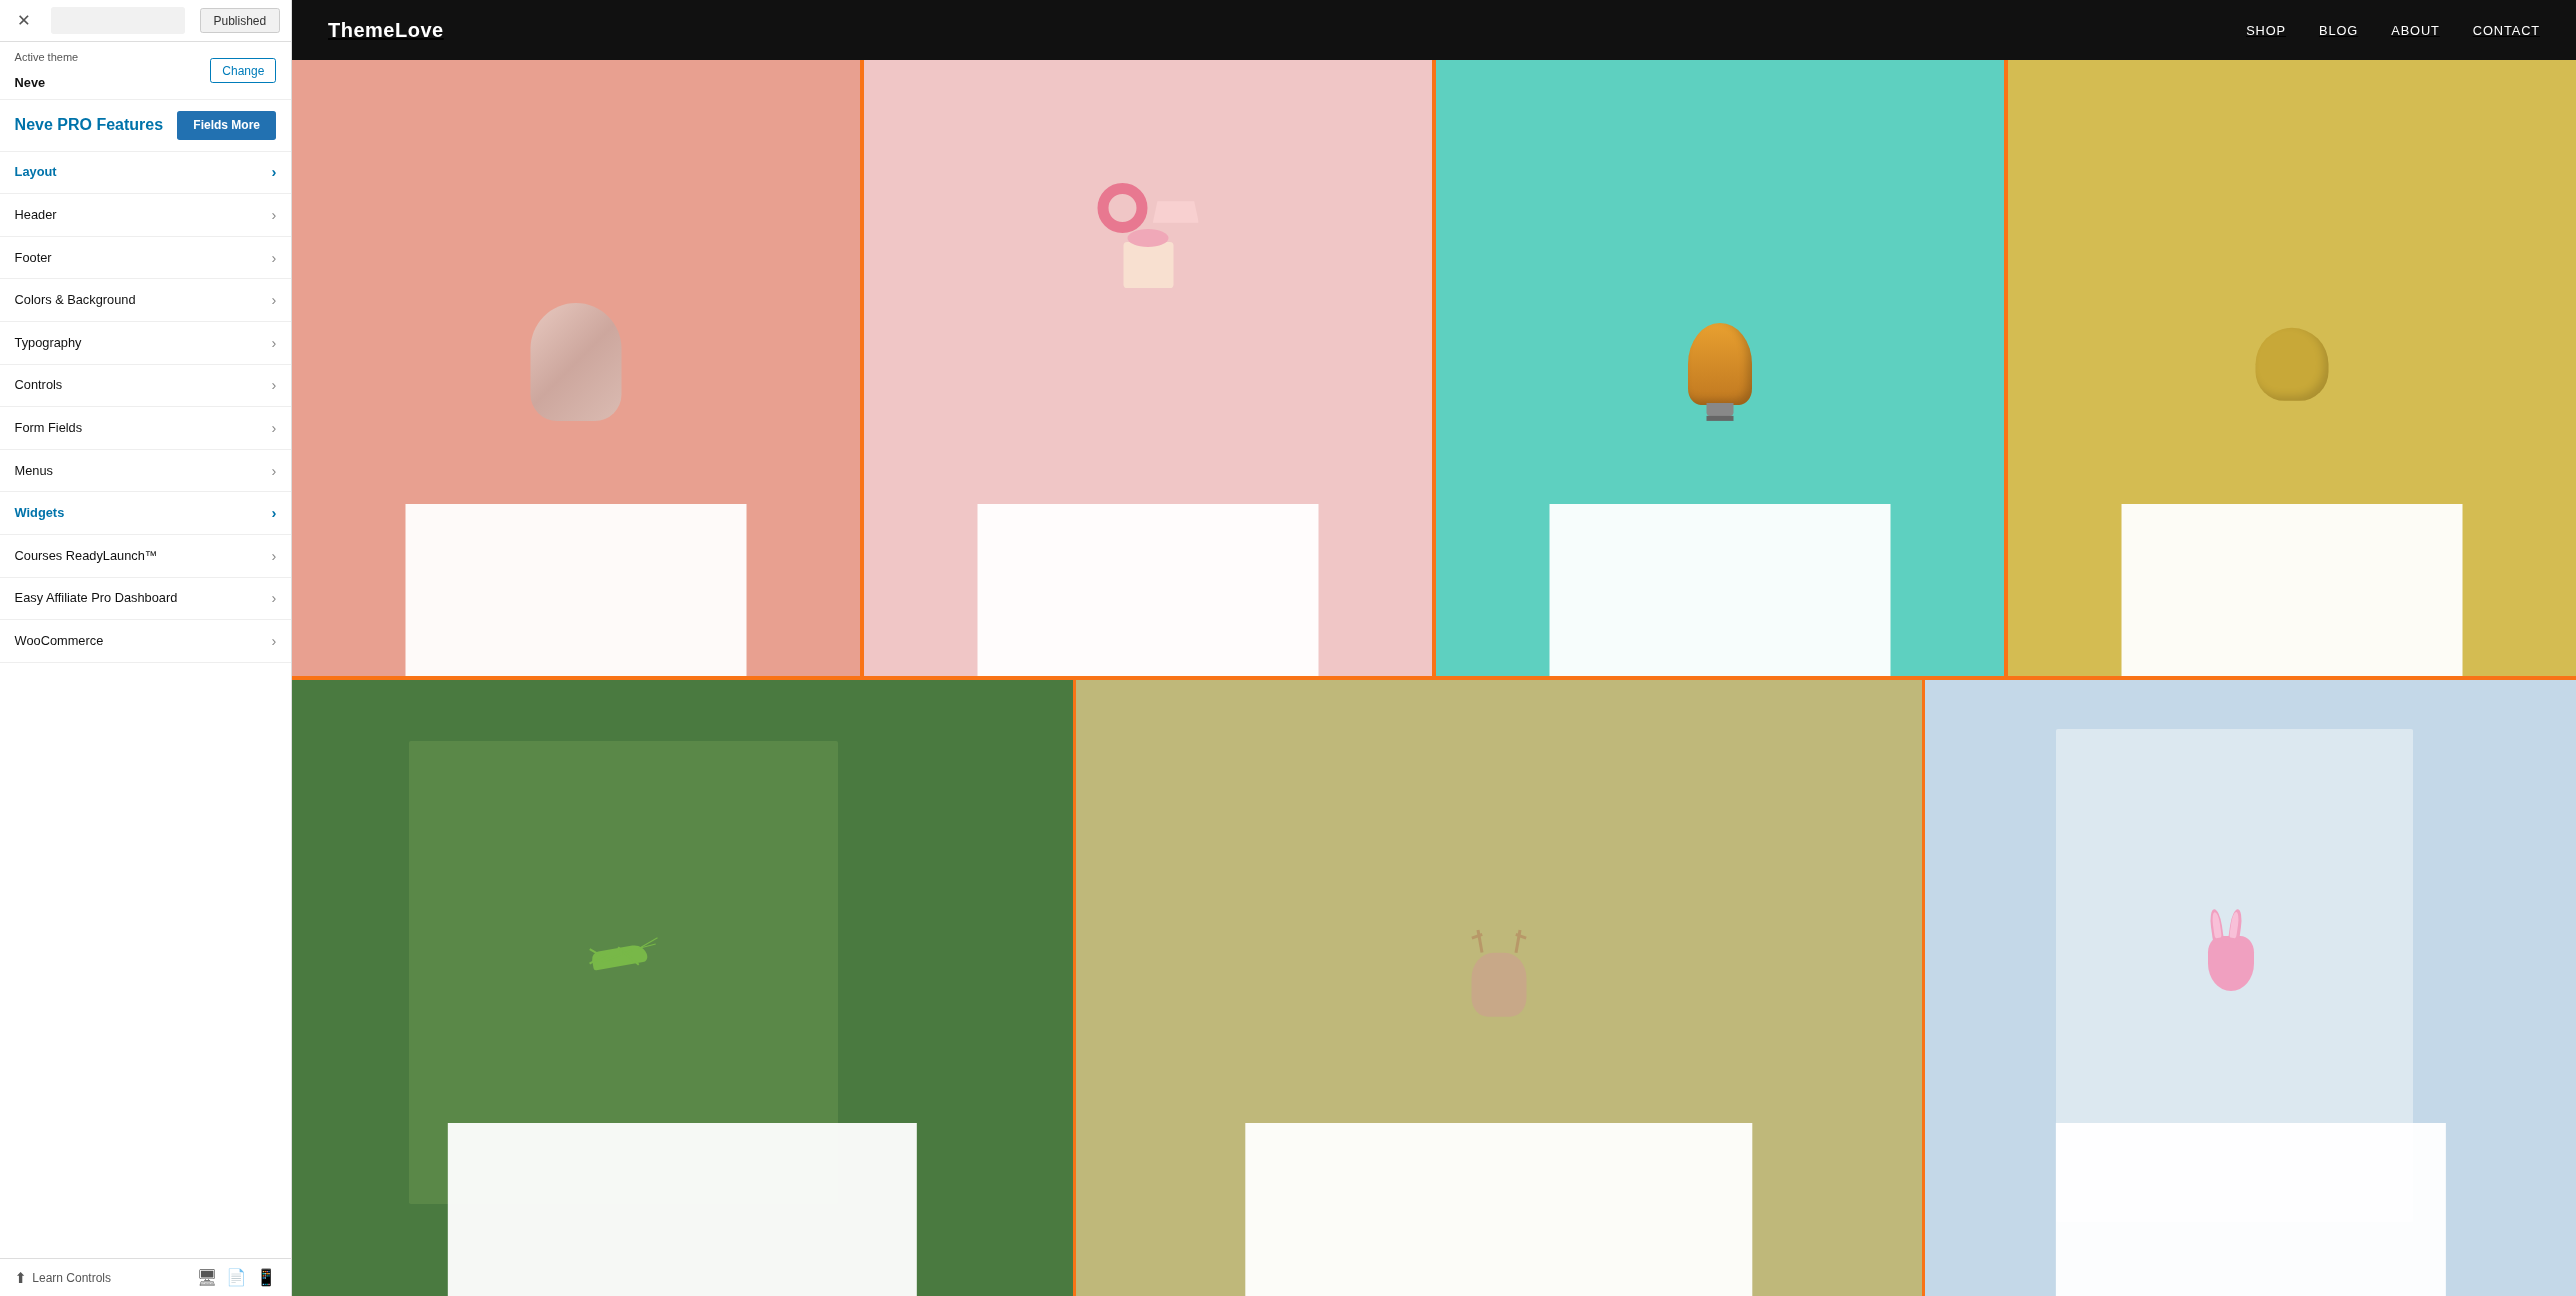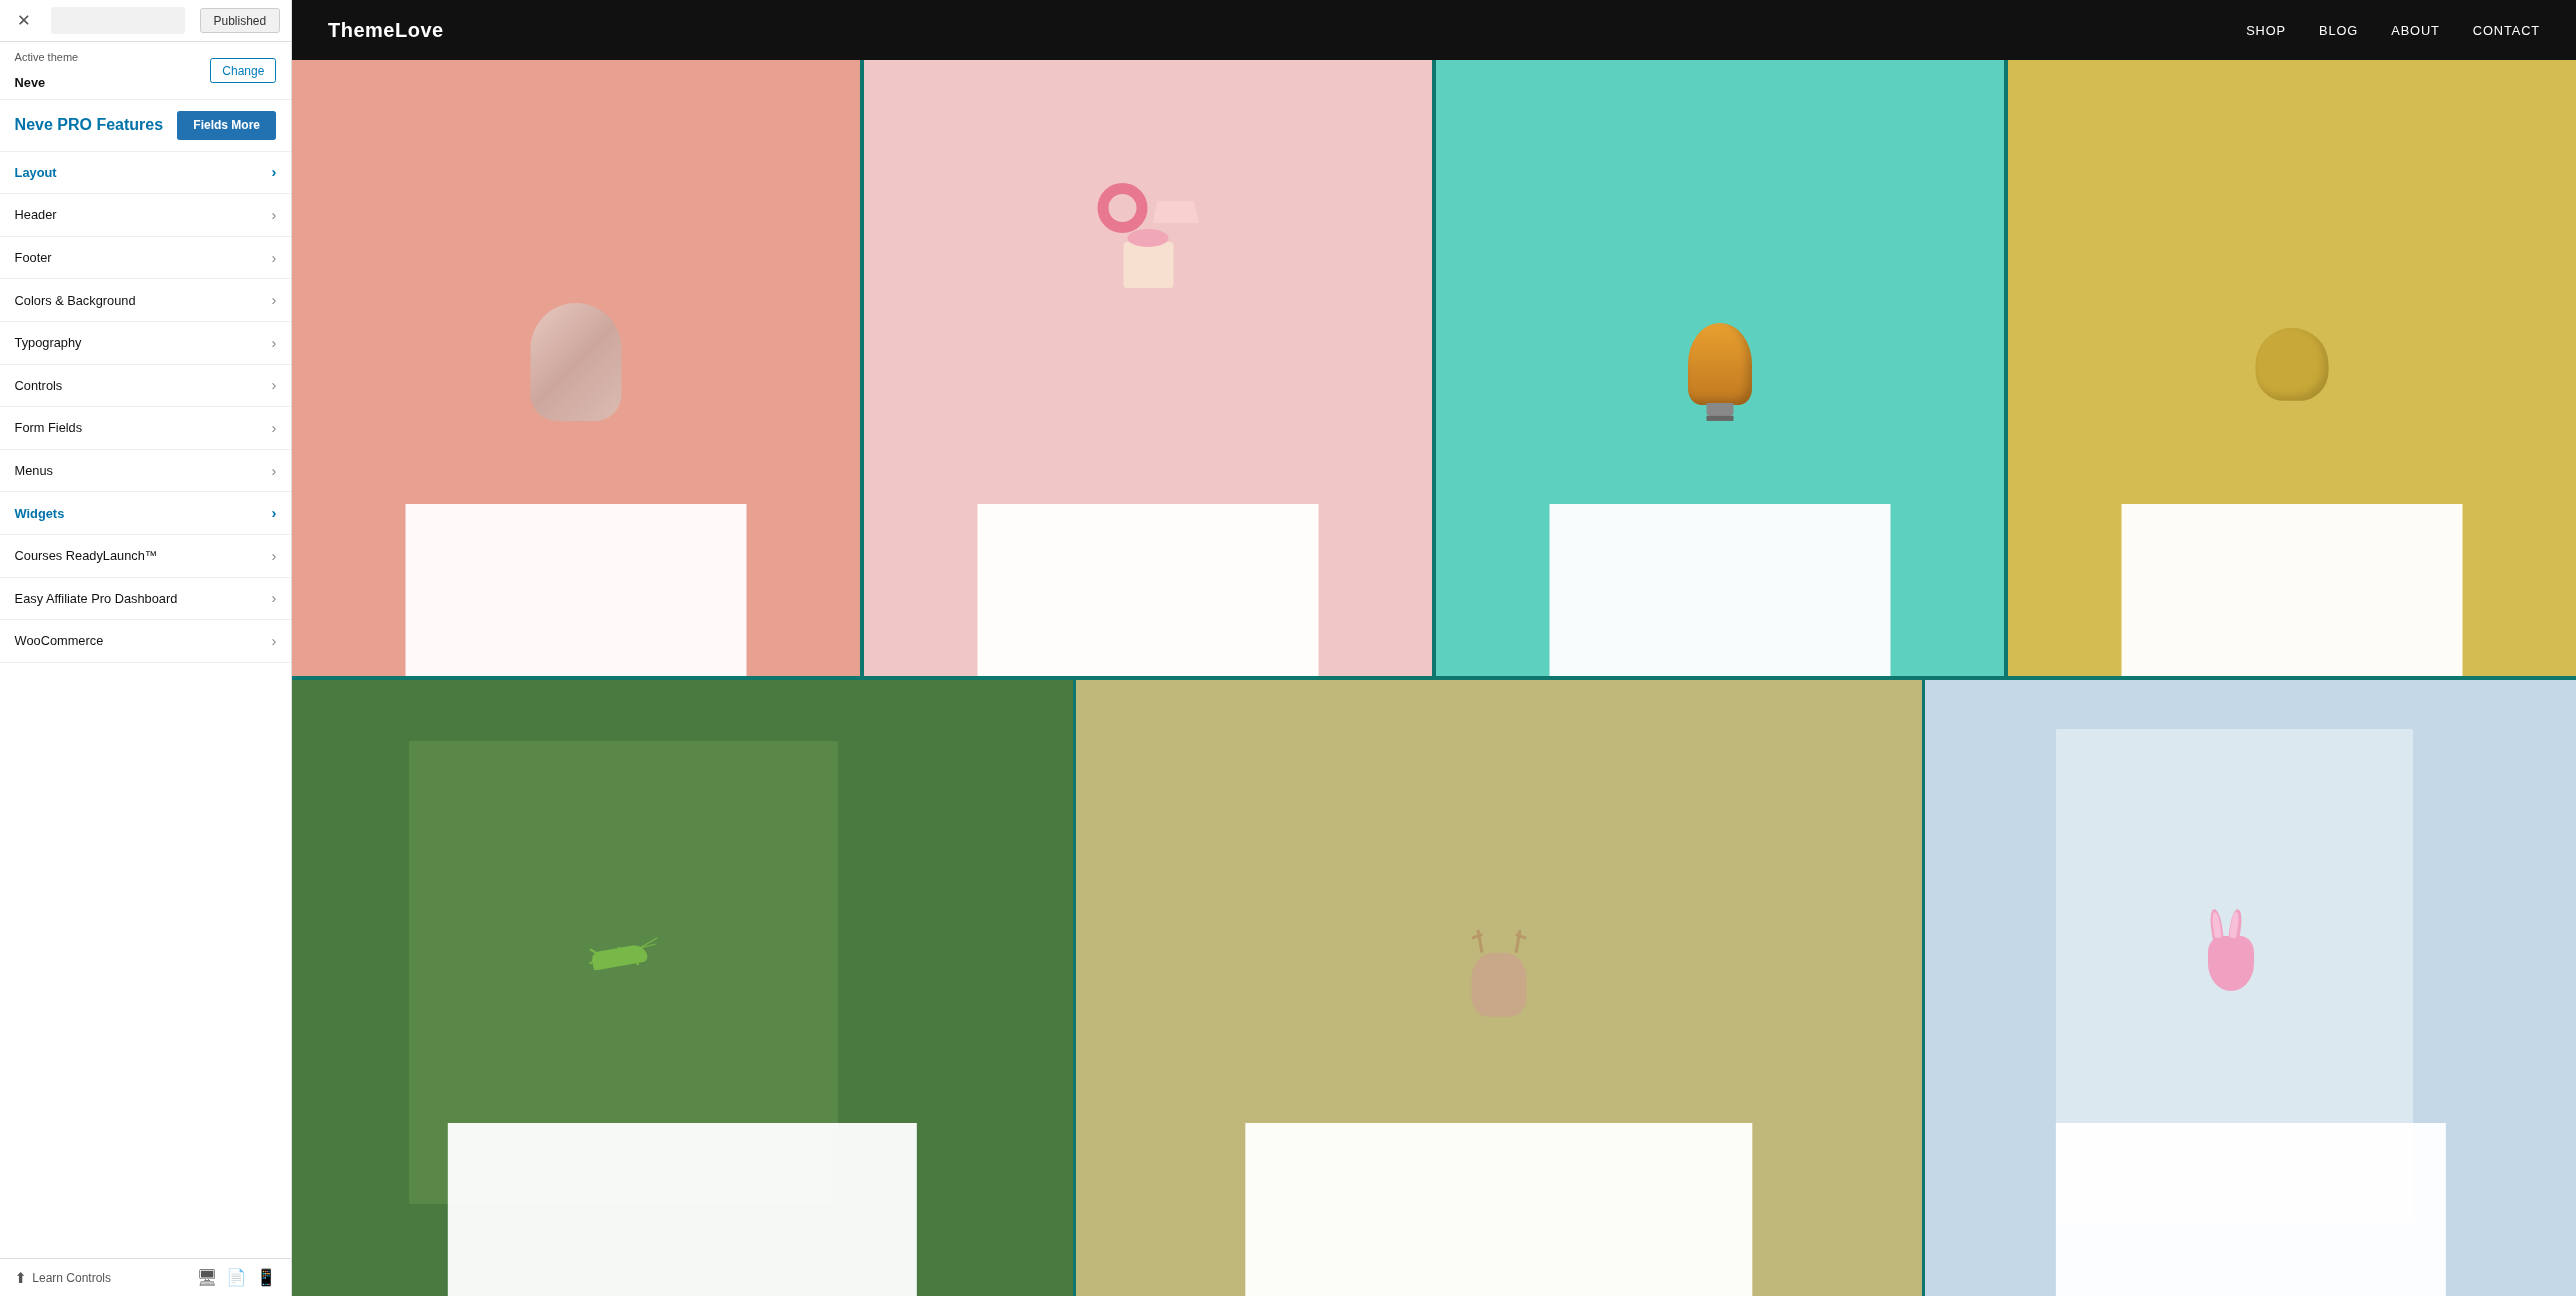--- a/index.html
+++ b/index.html
@@ -158,7 +158,8 @@
       display: flex;
       flex-direction: column;
       overflow: hidden;
-      background: #0f766e;
+      background: #f97316;
+      text-decoration: underline;
     }
 
     

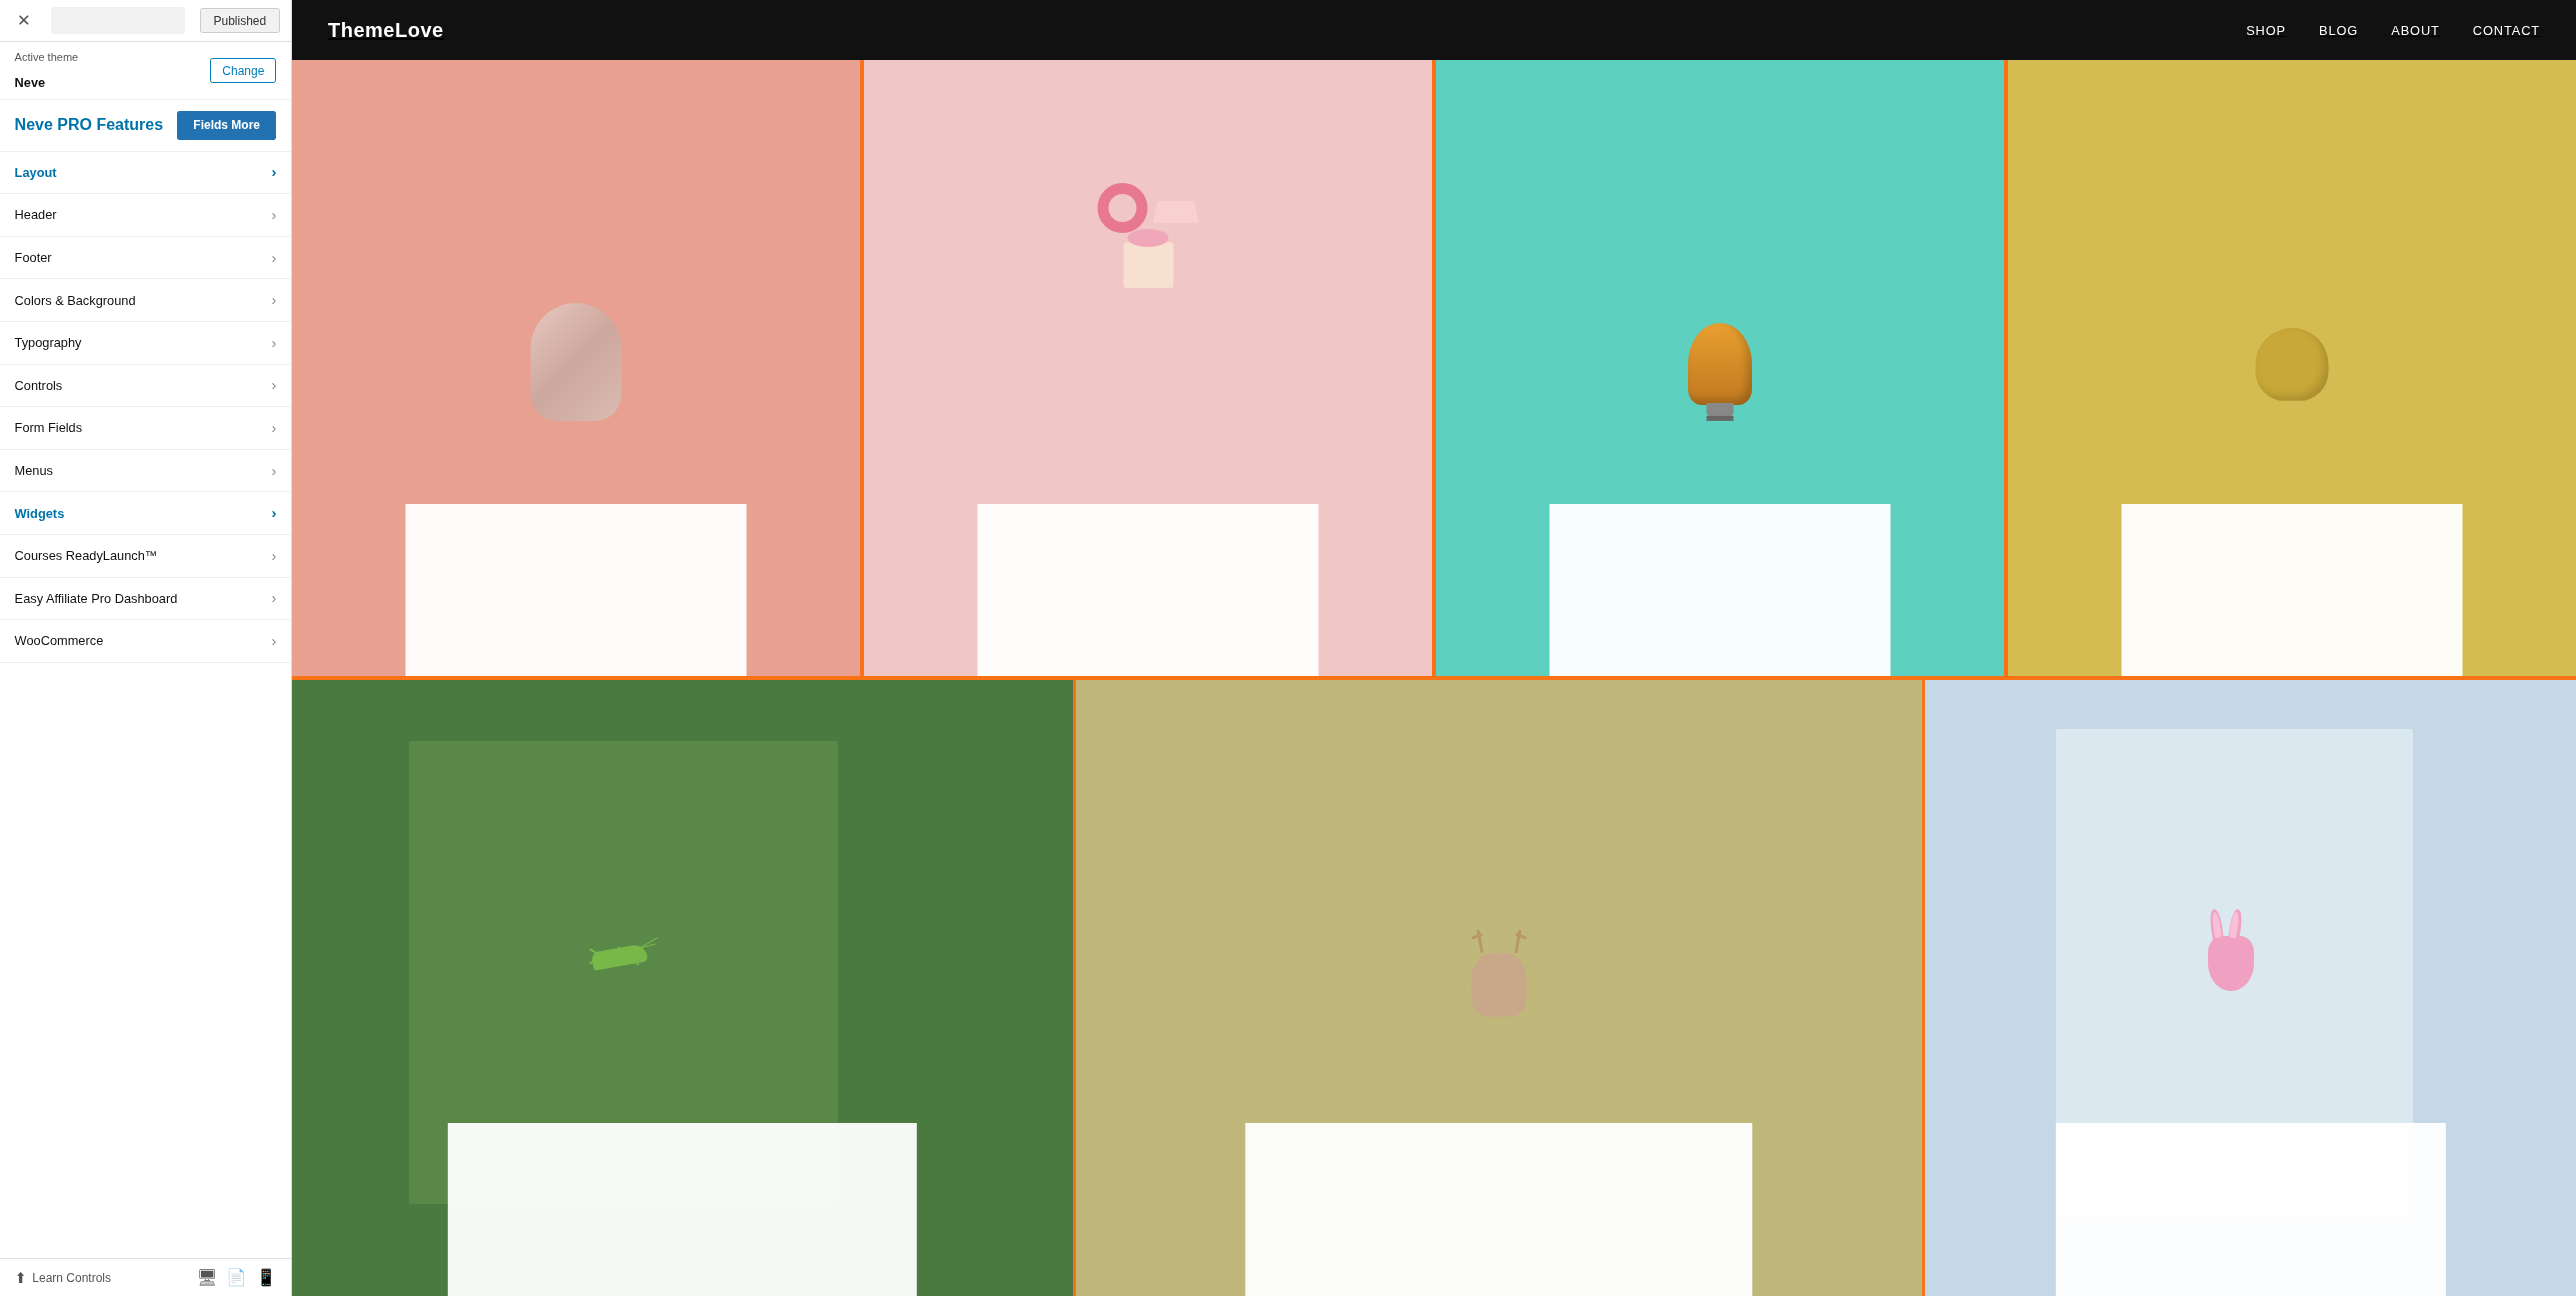--- a/index.html
+++ b/index.html
@@ -98,7 +98,6 @@
     }
     .nav-item {
       display: flex;
-      align-items: center;
       justify-content: space-between;
       padding: 12.8px 14.6px;
       border-bottom: 0.9px solid #eee;

